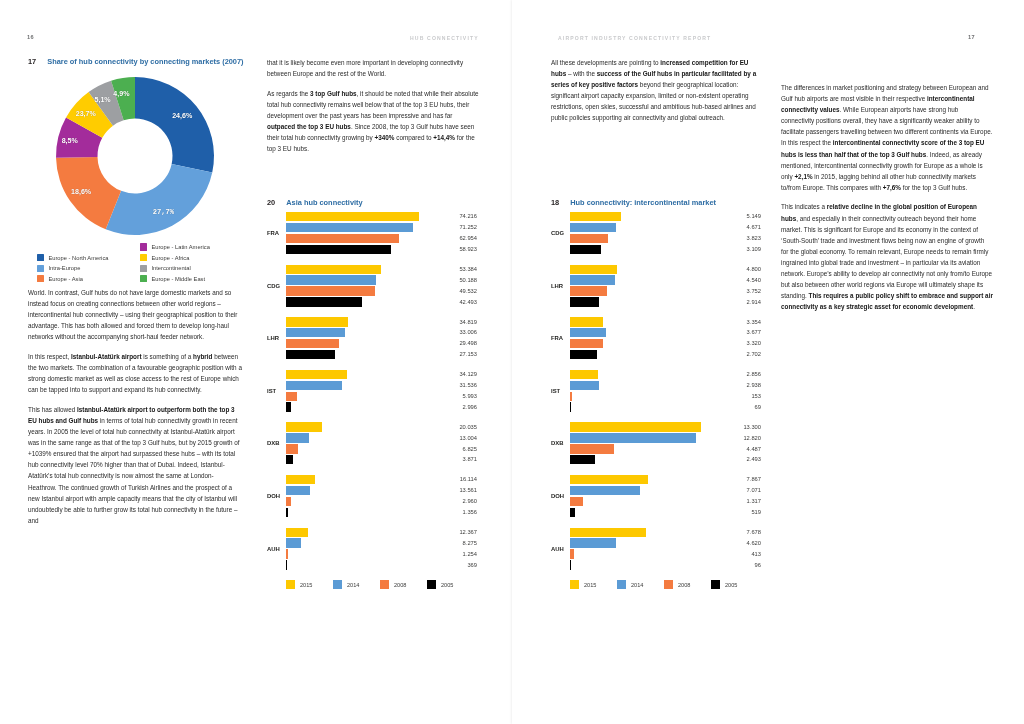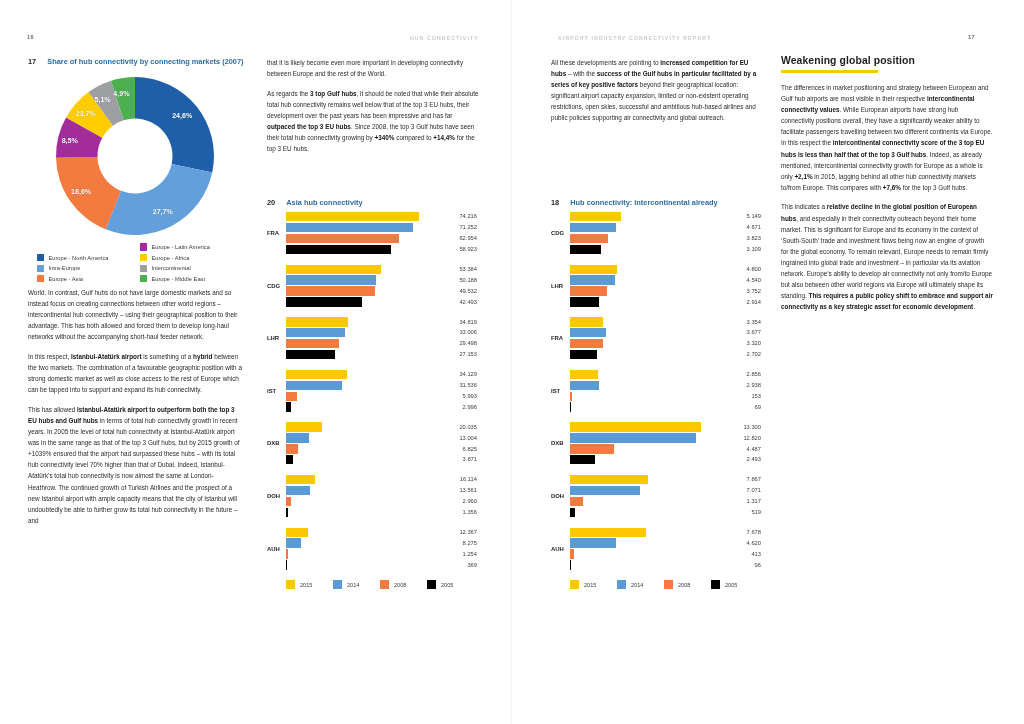--- a/index.html
+++ b/index.html
@@ -175,10 +175,6 @@
     <p><span>All these developments are pointing to </span><b>increased competition for EU hubs</b><span> – with the </span><b>success of the Gulf hubs in particular facilitated by a series of key positive factors</b><span> beyond their geographical location: significant airport capacity expansion, limited or non-existent operating restrictions, open skies, successful and ambitious hub-based airlines and public policies supporting air connectivity and global outreach.</span></p>
   </div>
 
-  <div class="sec-head">
-    <h2>Weakening global position</h2>
-    <div class="sec-rule"></div>
-  </div>
 
   <div class="col c4" style="top:82px;">
     <p><span>The differences in market positioning and strategy between European and Gulf hub airports are most visible in their respective </span><b>intercontinental connectivity values</b><span>. While European airports have strong hub connectivity positions overall, they have a significantly weaker ability to facilitate passengers travelling between two different continents via Europe. In this respect the </span><b>intercontinental connectivity score of the 3 top EU hubs is less than half that of the top 3 Gulf hubs</b><span>. Indeed, as already mentioned, intercontinental connectivity growth for Europe as a whole is only </span><b>+2,1%</b><span> in 2015, lagging behind all other hub connectivity markets to/from Europe. This compares with </span><b>+7,6%</b><span> for the top 3 Gulf hubs.</span></p>

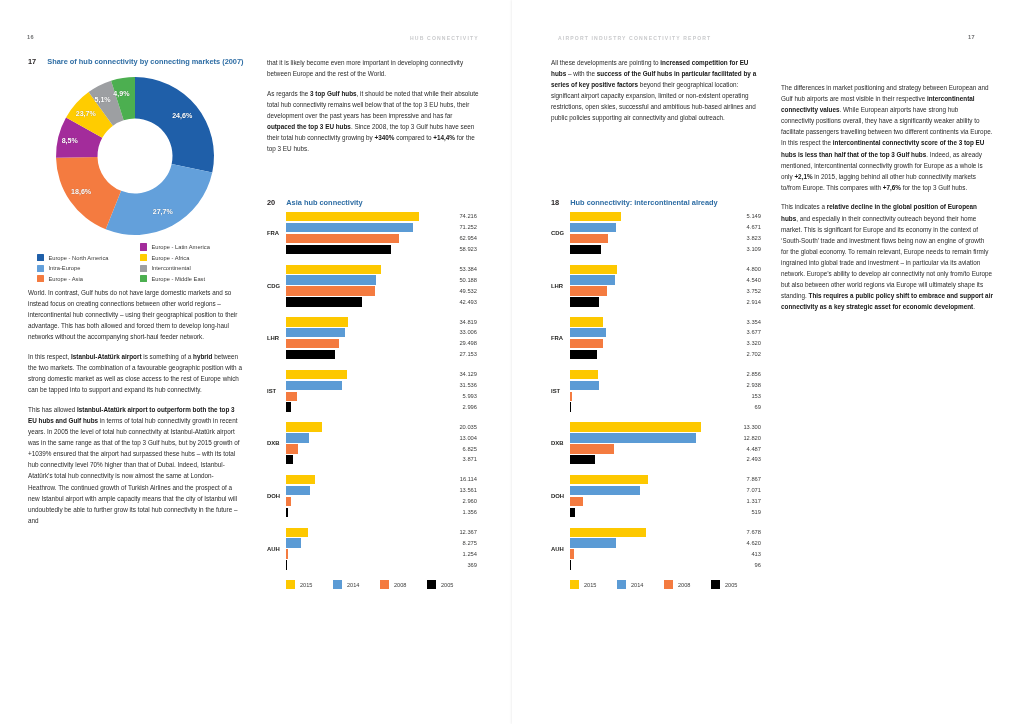--- a/index.html
+++ b/index.html
@@ -355,7 +355,7 @@
 
   <div class="fig-head" style="left:551px;top:198px;">
     <span class="fig-num">18</span>
-    <span class="fig-title">Hub connectivity: intercontinental already</span>
+    <span class="fig-title">Hub connectivity: intercontinental market</span>
   </div>
   <div class="barchart" id="chart19" style="left:551px;top:212px;width:222px;">
       <div class="grp" style="height: 42.1px;">

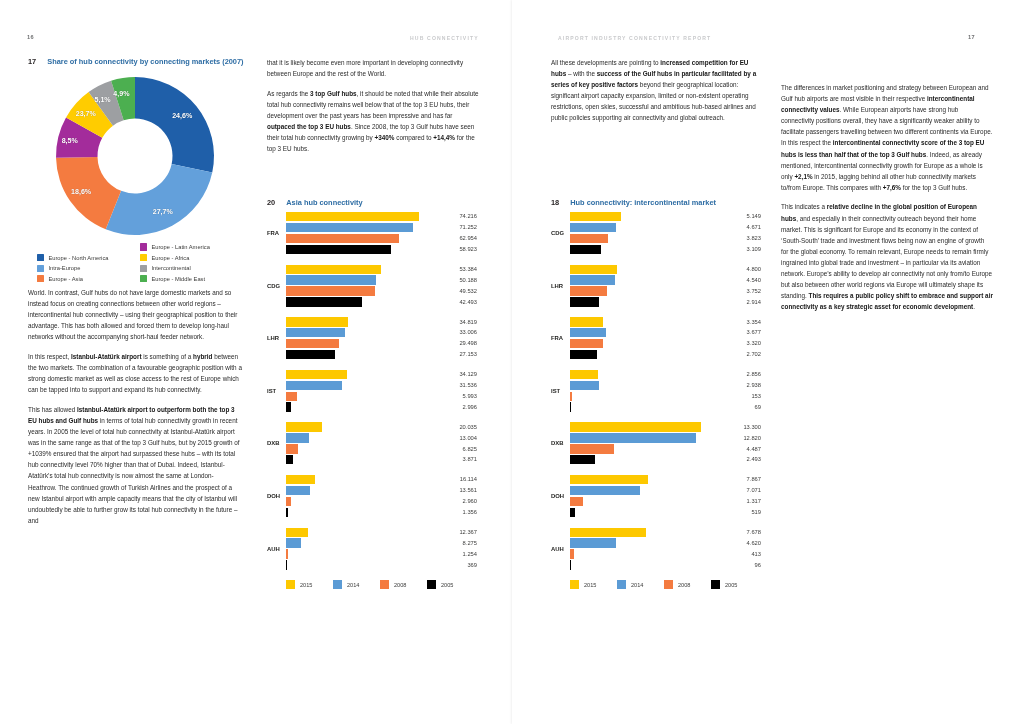--- a/index.html
+++ b/index.html
@@ -119,7 +119,7 @@
       </svg>
     <div id="donut-labels">
         <div class="donut-label" style="left: 134.187px; top: 36.2672px;">24,6%</div>
-        <div class="donut-label" style="left: 114.735px; top: 131.802px;">27,7%</div>
+        <div class="donut-label" style="left: 114.735px; top: 131.802px; font-family: Liberation Mono, monospace;">27,7%</div>
         <div class="donut-label" style="left: 33.0757px; top: 112.082px;">18,6%</div>
         <div class="donut-label" style="left: 23.6312px; top: 60.7718px;">8,5%</div>
         <div class="donut-label" style="left: 37.7375px; top: 33.9965px;">23,7%</div>

